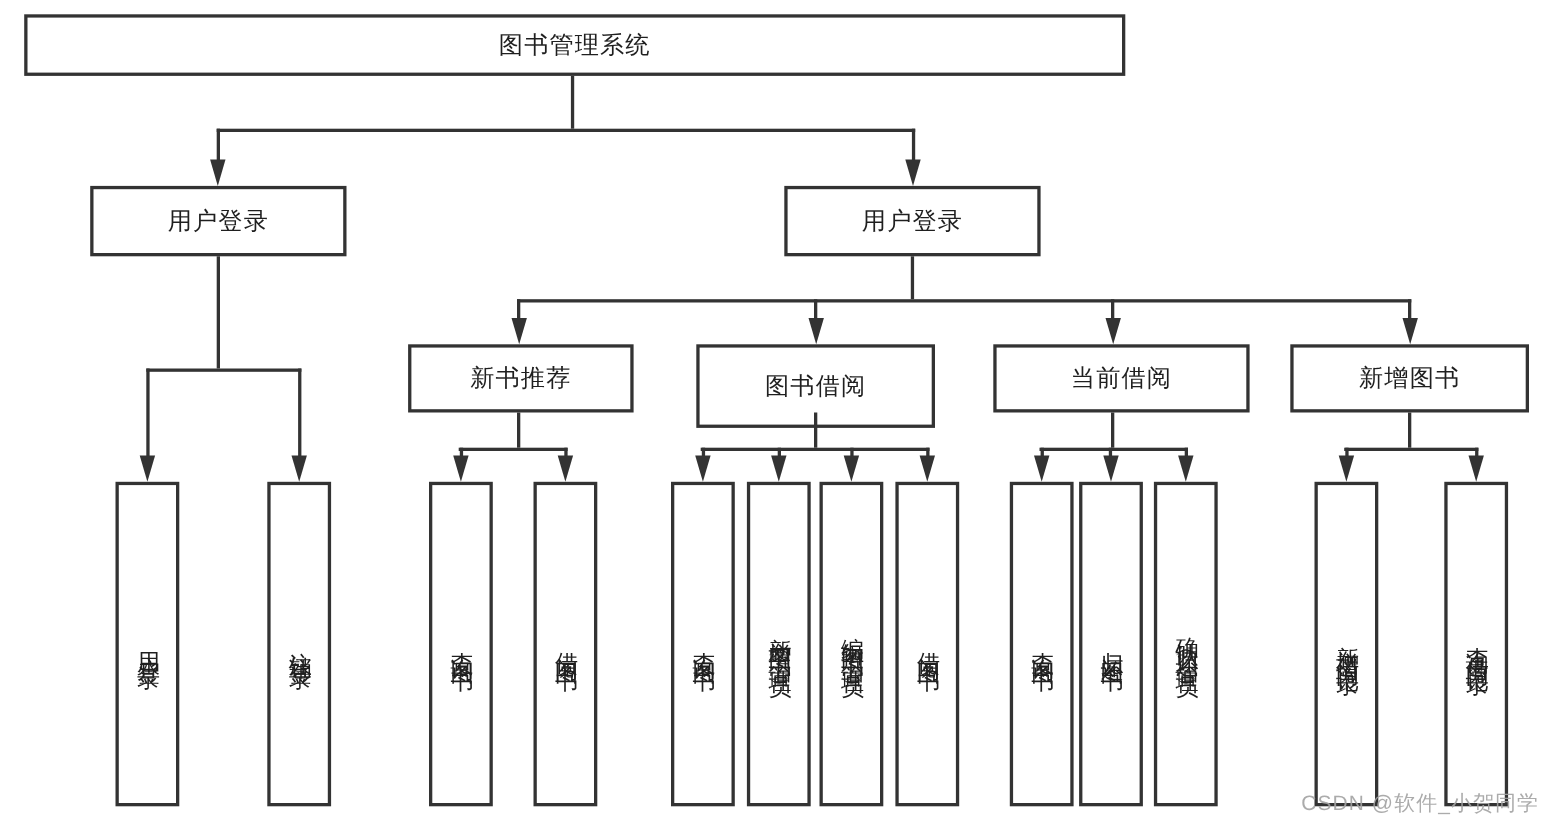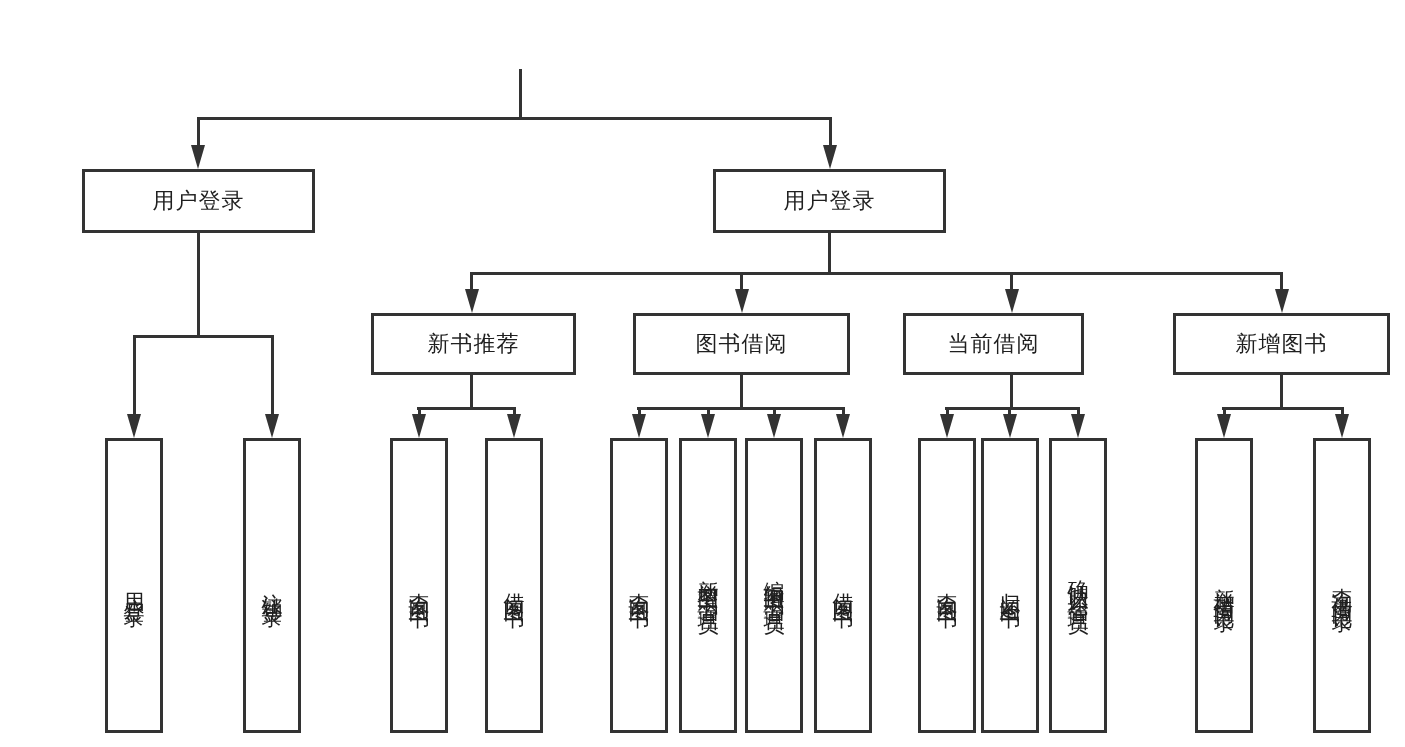--- a/index.html
+++ b/index.html
@@ -46,6 +46,9 @@
 
 <div id="canvas">
 
+  <div class="box" style="left:22px;top:13px;width:1001px;height:56px;">
+    <span>图书管理系统</span>
+  </div>
 
   <div class="box" style="left:82px;top:169px;width:233px;height:64px;">
     <span>用户登录</span>

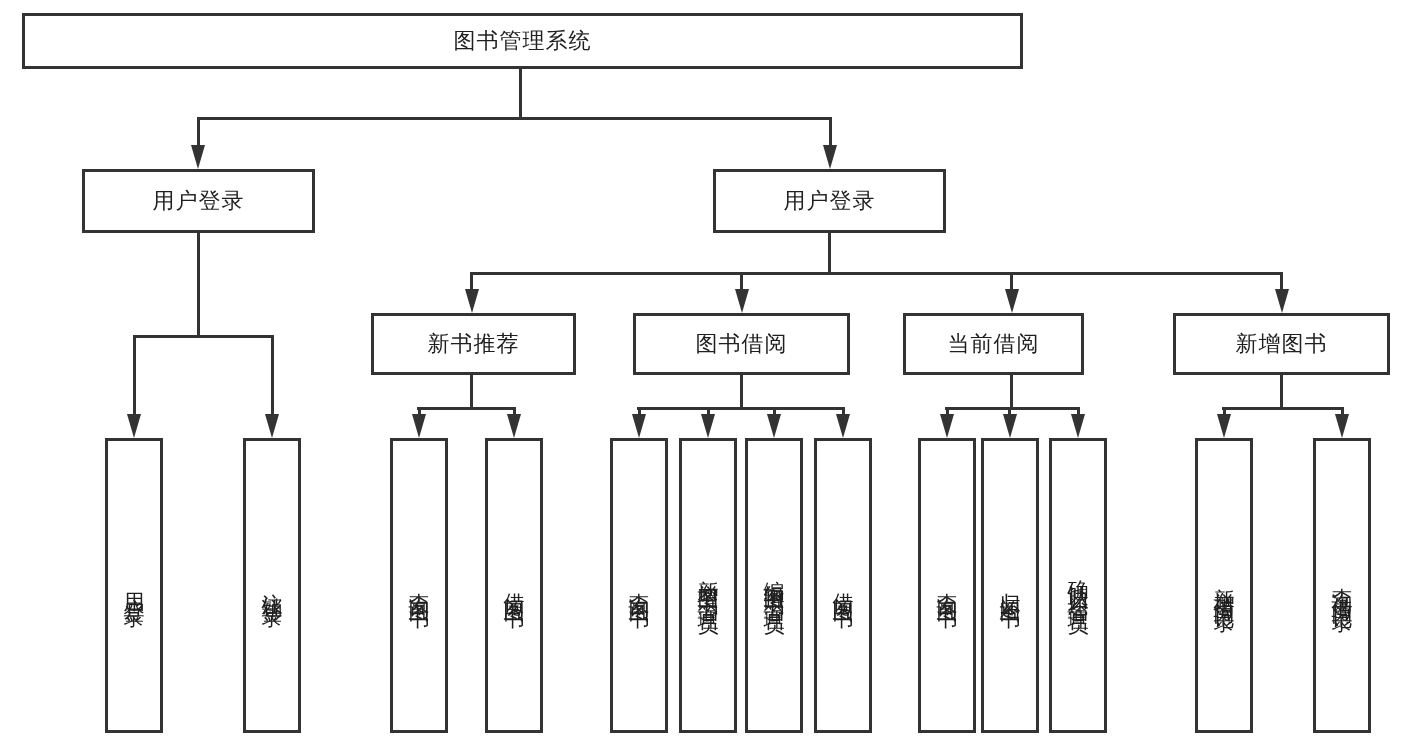--- a/index.html
+++ b/index.html
@@ -62,7 +62,7 @@
     <span>新书推荐</span>
   </div>
 
-  <div class="box" style="left:633px;top:313px;width:217px;height:62px;">
+  <div class="box" style="left:633px;top:313px;width:217px;height:76px;">
     <span>图书借阅</span>
   </div>
 

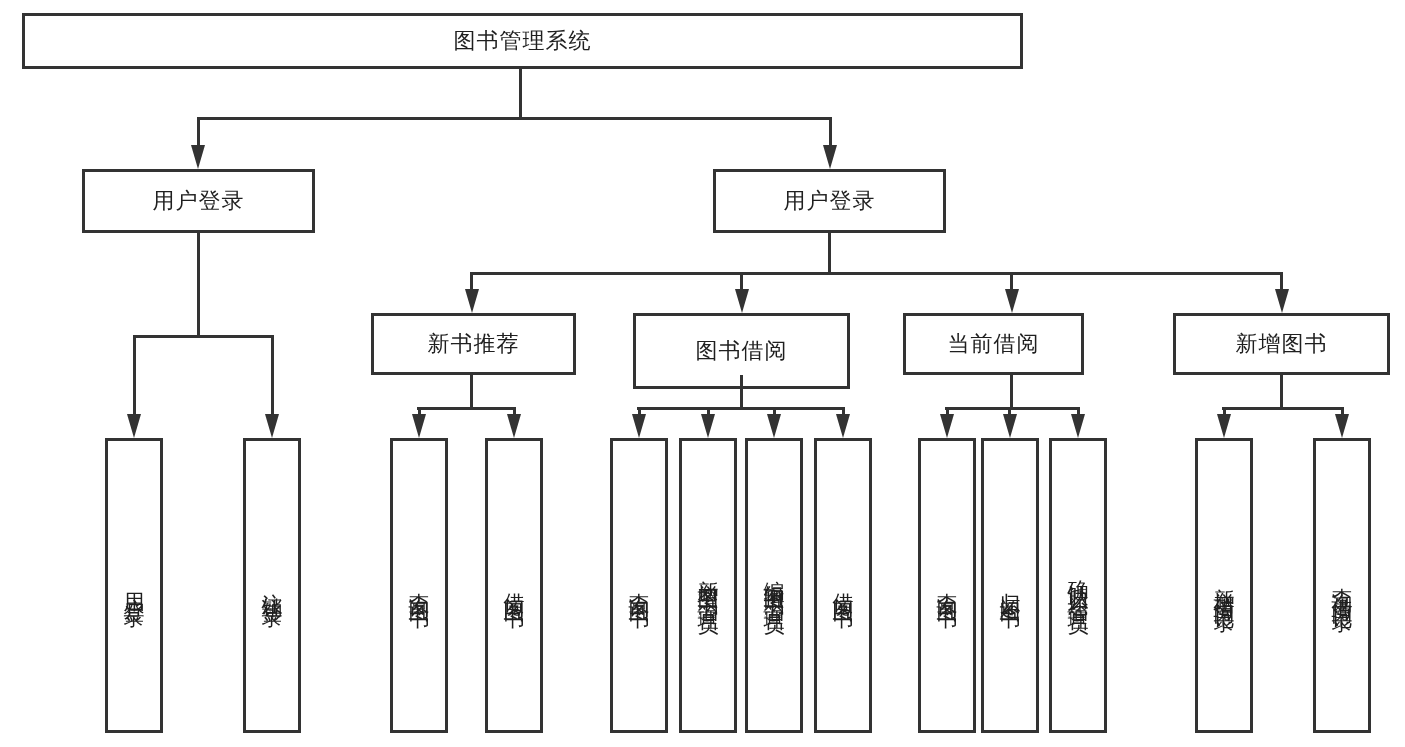--- a/index.html
+++ b/index.html
@@ -66,7 +66,7 @@
     <span>图书借阅</span>
   </div>
 
-  <div class="box" style="left:903px;top:313px;width:181px;height:62px;">
+  <div class="box" style="left:903px;top:313px;width:233px;height:62px;">
     <span>当前借阅</span>
   </div>
 

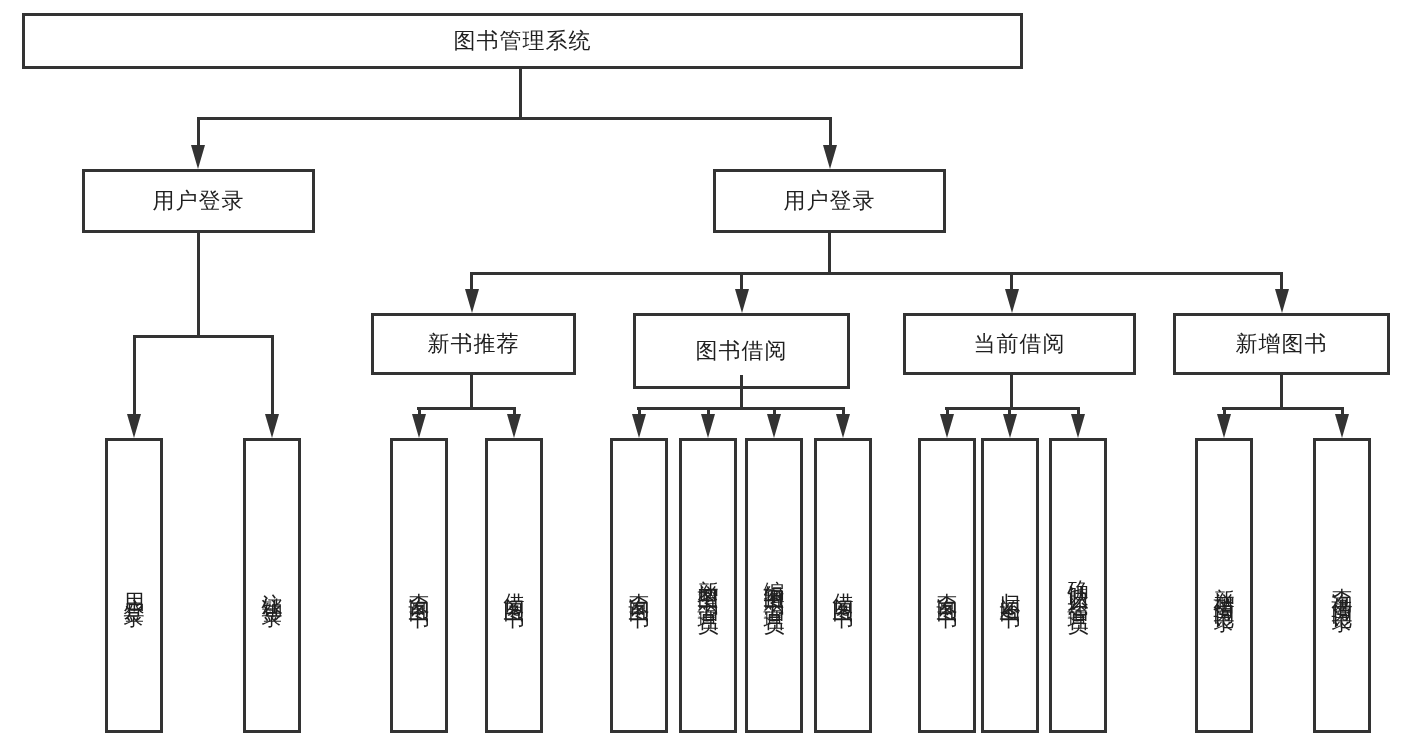--- a/index.html
+++ b/index.html
@@ -177,6 +177,7 @@
   <div class="vline" style="left:1341px;top:407px;height:9px;"></div>
   <div class="arrow" style="left:1335px;top:414px;"></div>
 
+  <div class="watermark">CSDN @软件_小贺同学</div>
 
 </div>
 

